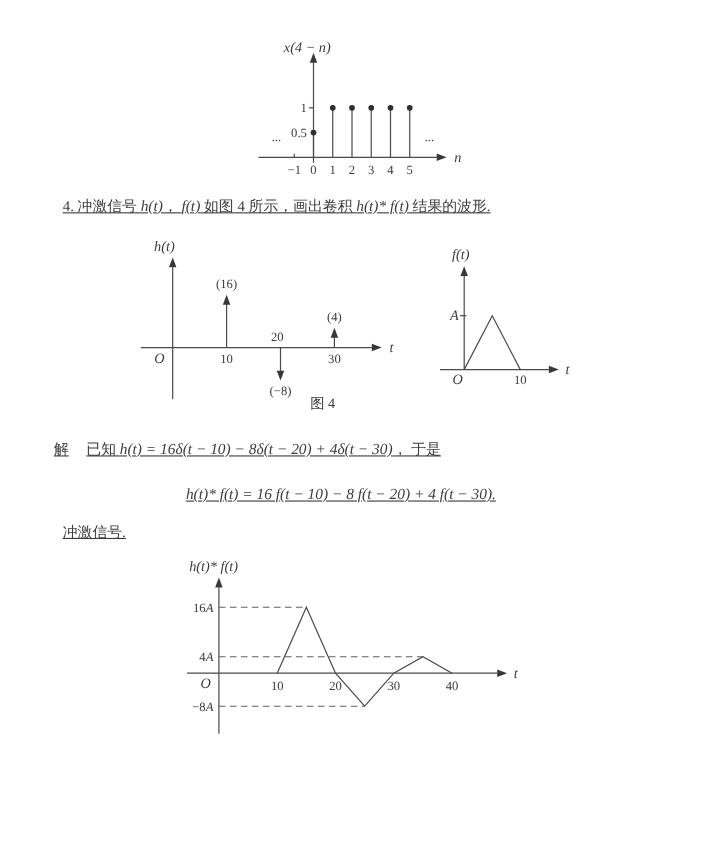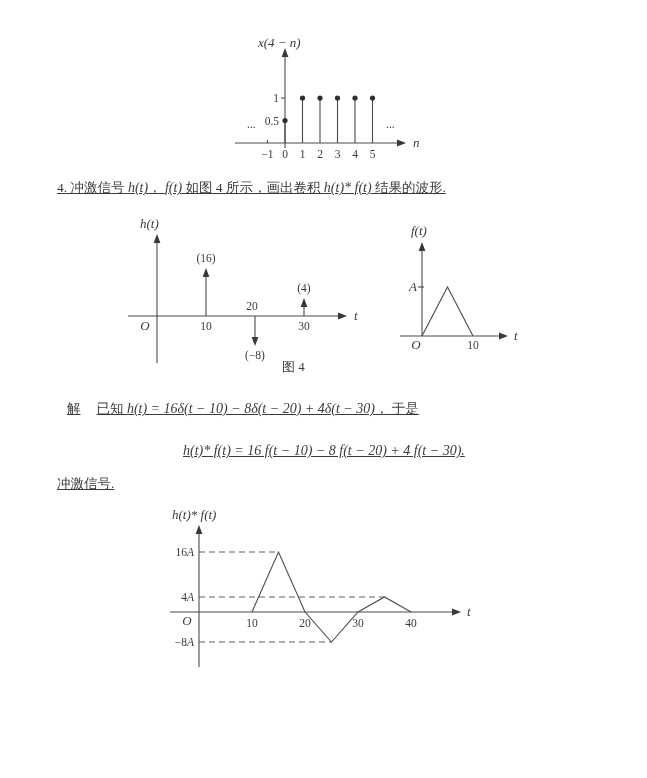--- a/index.html
+++ b/index.html
@@ -24,7 +24,7 @@
   #triangle-f{left:395px;top:222px;}
   #conv-result{left:130px;top:505px;}
   #problem-line{left:57px;top:179px;}
-  #solution-line{left:67px;top:400px;}
+  #solution-line{left:49px;top:400px;}
   #equation-line{left:183px;top:442px;}
   #note-line{left:57px;top:475px;}
 </style>

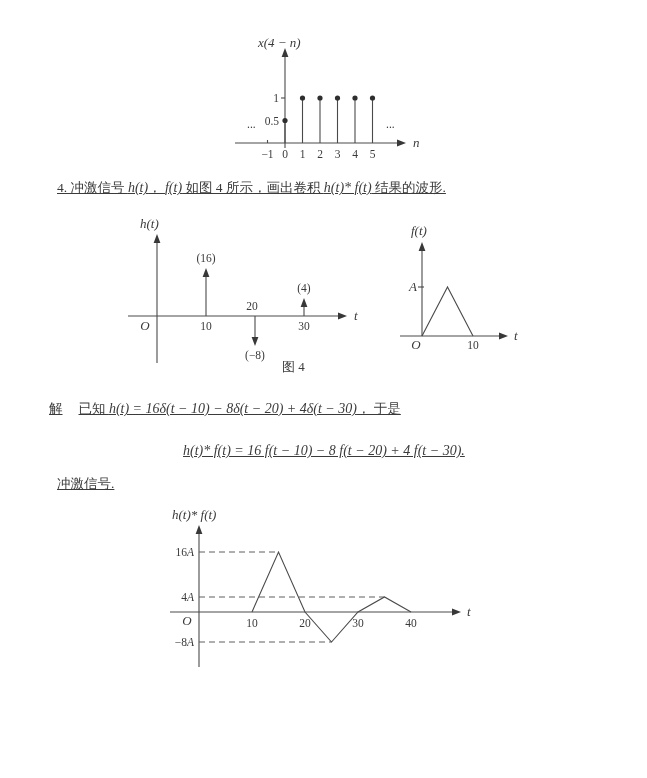--- a/index.html
+++ b/index.html
@@ -25,7 +25,7 @@
   #conv-result{left:130px;top:505px;}
   #problem-line{left:57px;top:179px;}
   #solution-line{left:49px;top:400px;}
-  #equation-line{left:183px;top:442px;}
+  #equation-line{left:169px;top:442px;}
   #note-line{left:57px;top:475px;}
 </style>
 </head>

